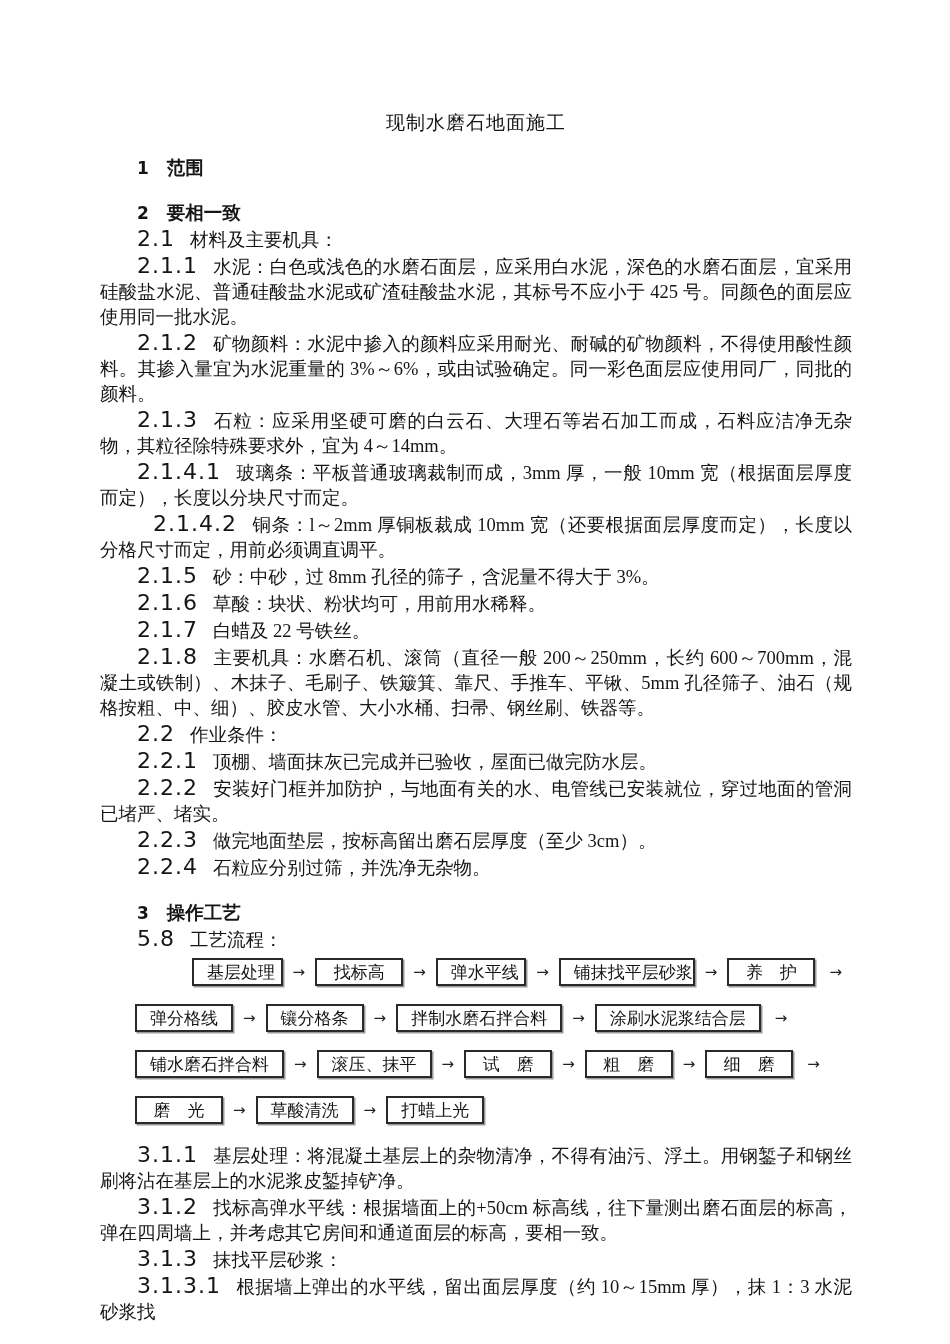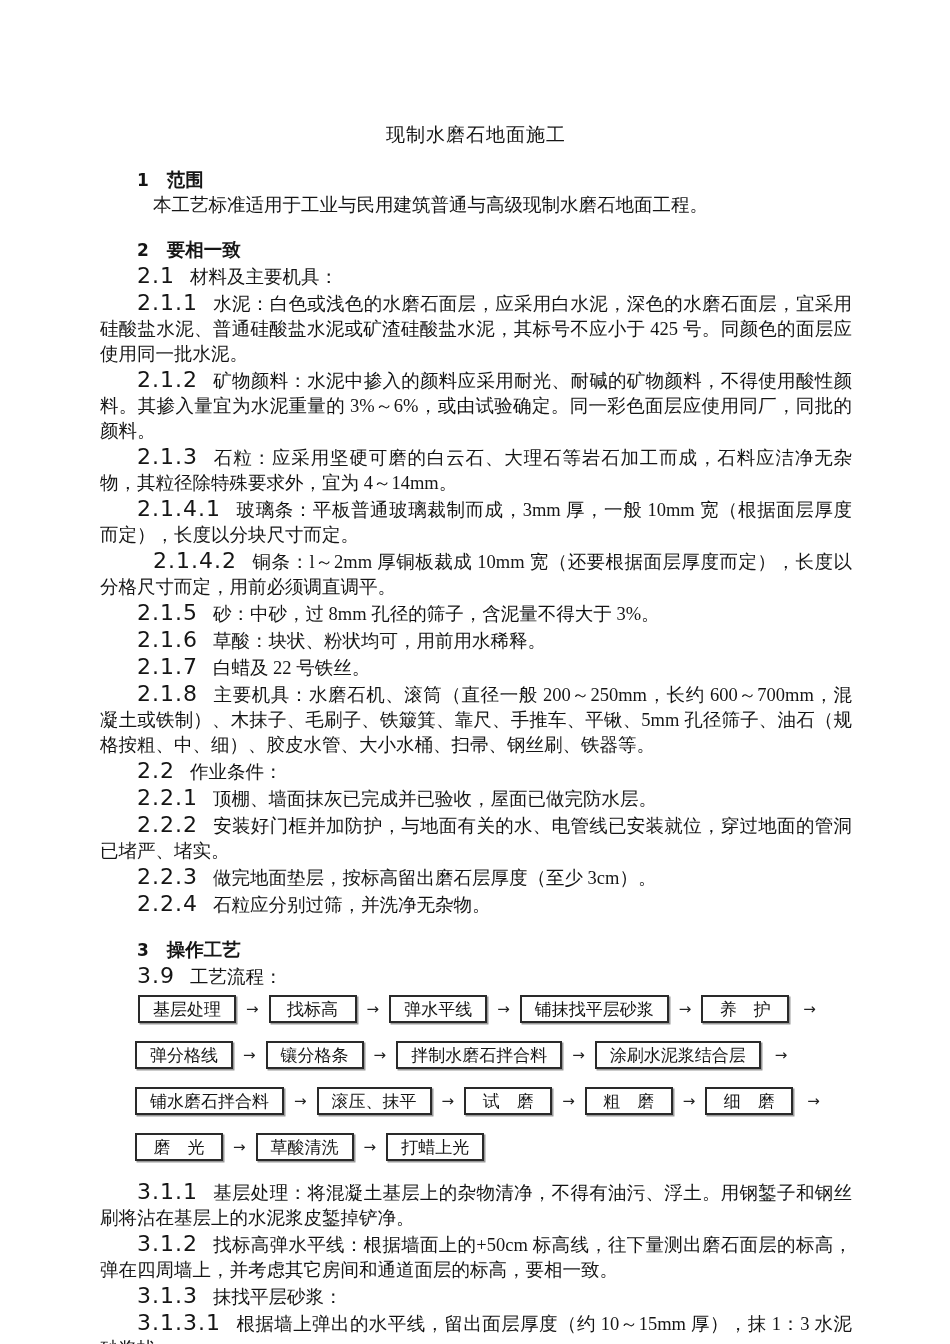--- a/index.html
+++ b/index.html
@@ -19,7 +19,7 @@
     text-align: center;
     font-size: 19px;
     line-height: 26px;
-    margin: 12px 0 9px 0;
+    margin: 0 0 9px 0;
     letter-spacing: 1px;
   }
   p.para {

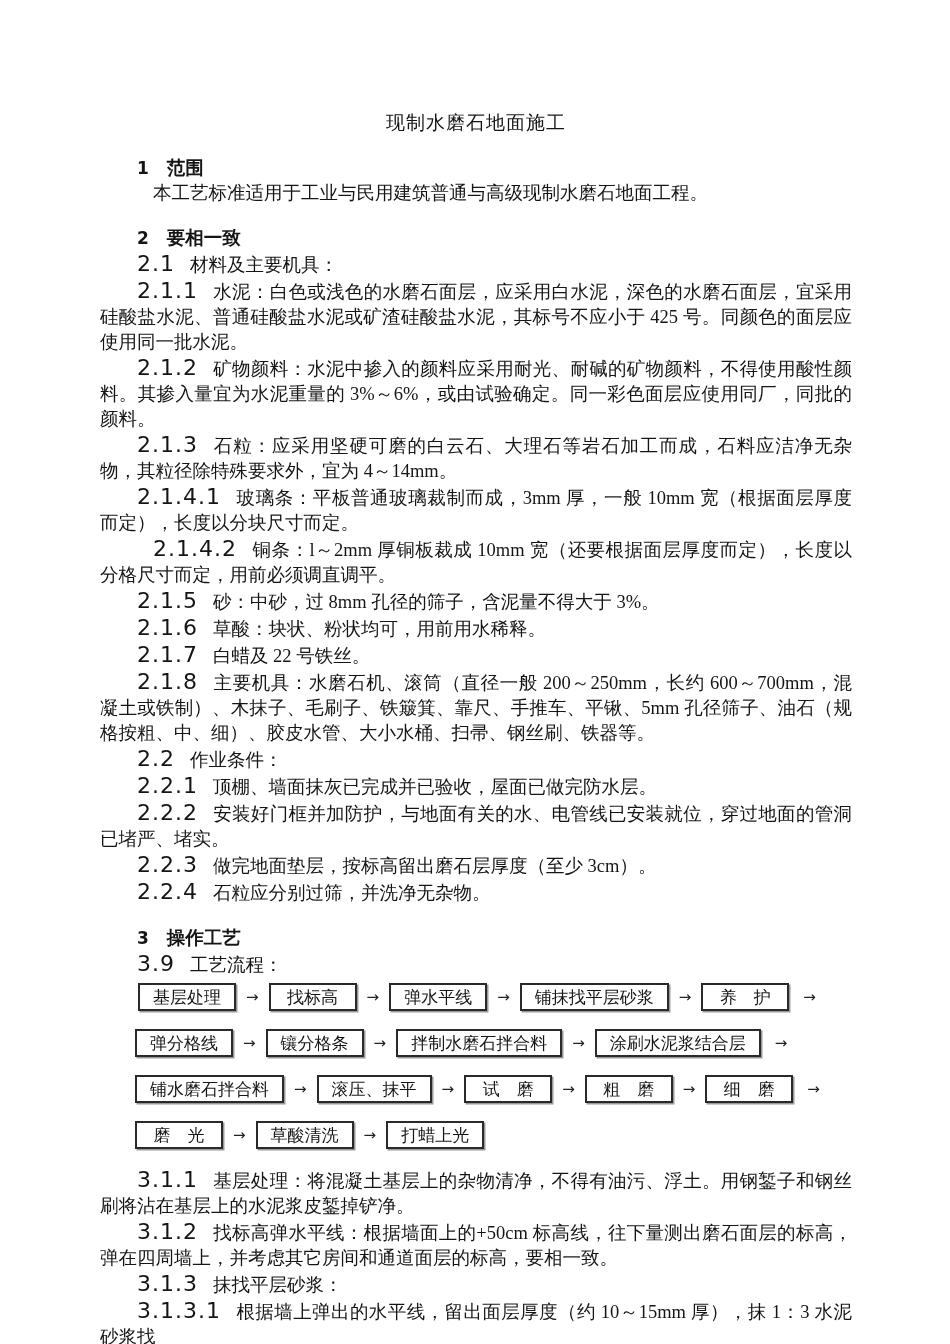--- a/index.html
+++ b/index.html
@@ -77,7 +77,6 @@
 
   <p class="para h ind-2"><span class="num">1</span><span>范围</span></p>
 
-  <p class="para ind-3"><span>本工艺标准适用于工业与民用建筑普通与高级现制水磨石地面工程。</span></p>
 
   <p class="para h ind-2"><span class="num">2</span><span>要相一致</span></p>
 

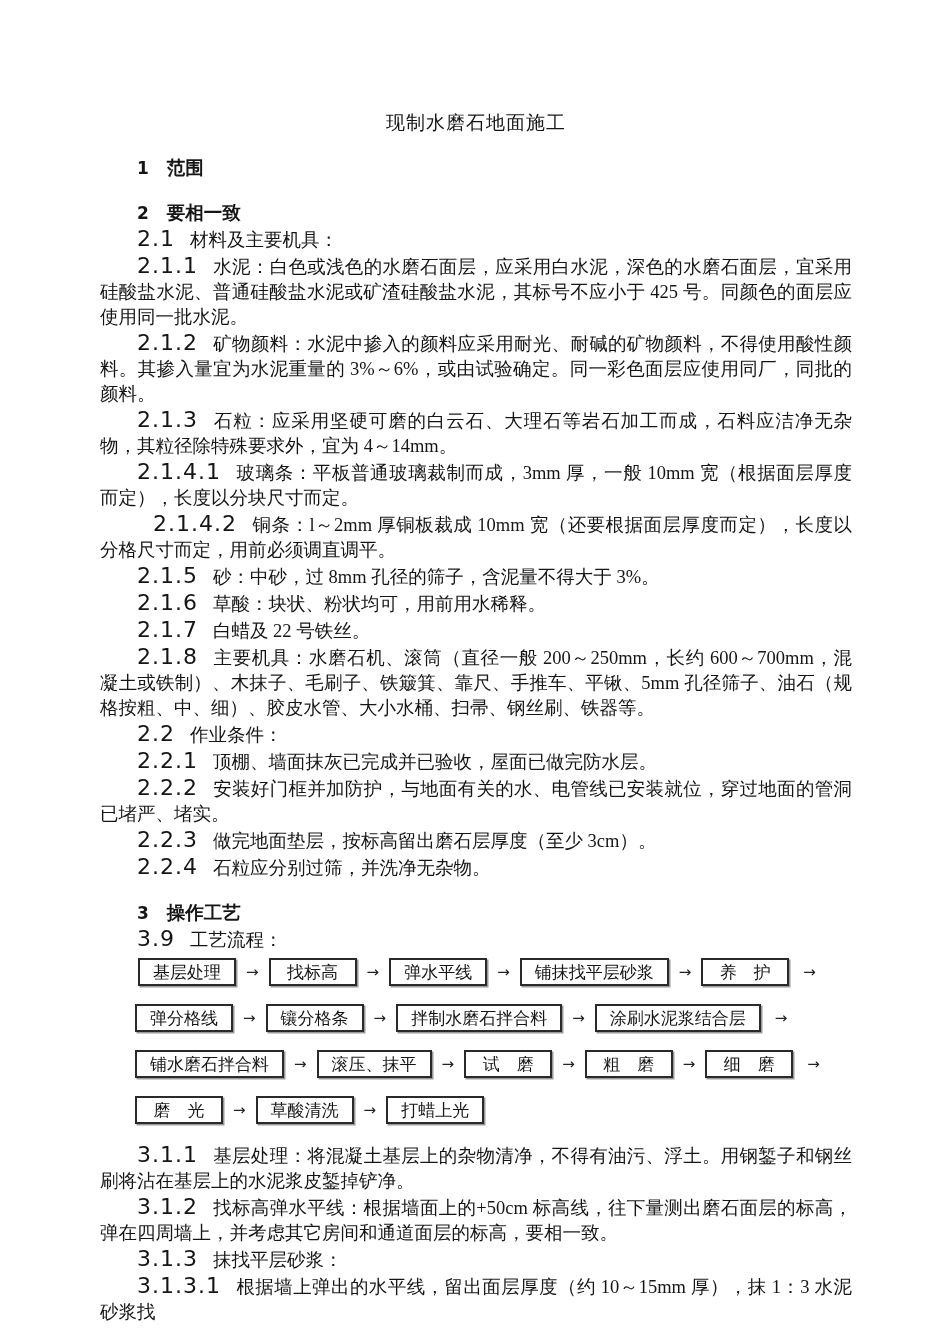--- a/index.html
+++ b/index.html
@@ -113,7 +113,7 @@
 
   <p class="para h ind-2"><span class="num">3</span><span>操作工艺</span></p>
 
-  <p class="para ind-2"><span class="num">3.9</span><span>工艺流程：</span></p>
+  <p class="para ind-2"><span class="num">5.8</span><span>工艺流程：</span></p>
 
   <div class="flow">
 

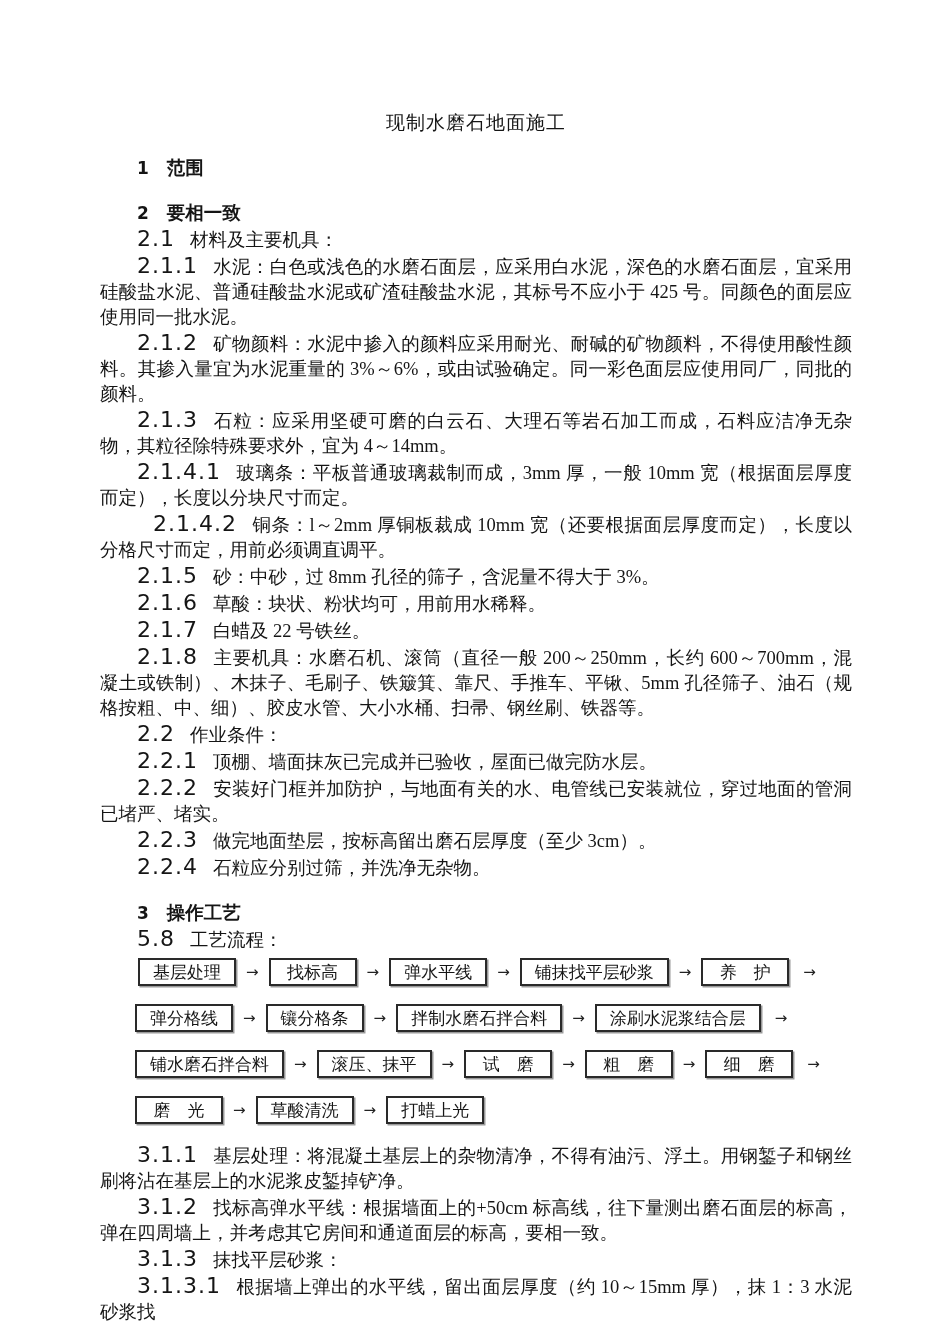--- a/index.html
+++ b/index.html
@@ -46,7 +46,7 @@
     margin: 0 0 18px 35px;
     height: 28px;
   }
-  .flow-row.first { margin-left: 38px; }
+  .flow-row.first { margin-left: 92px; }
   .fbox {
     box-sizing: border-box;
     border: 2px solid #2a2a2a;

